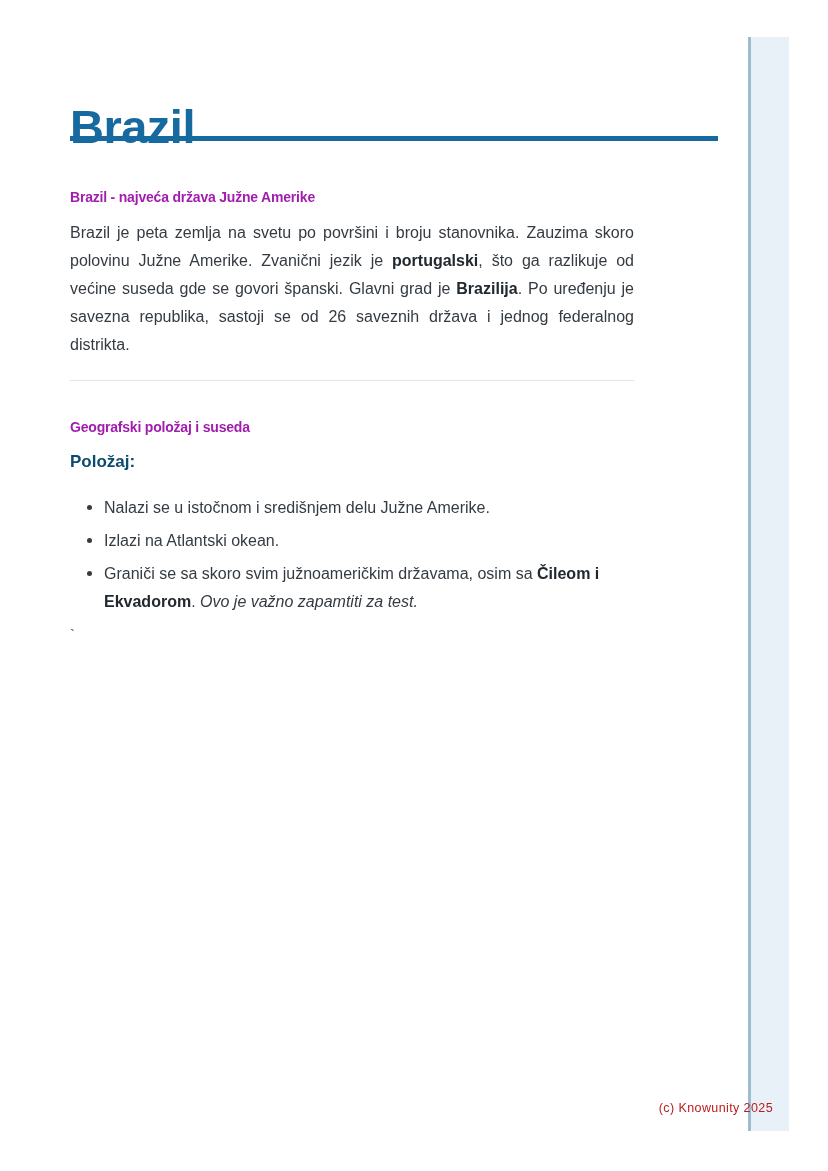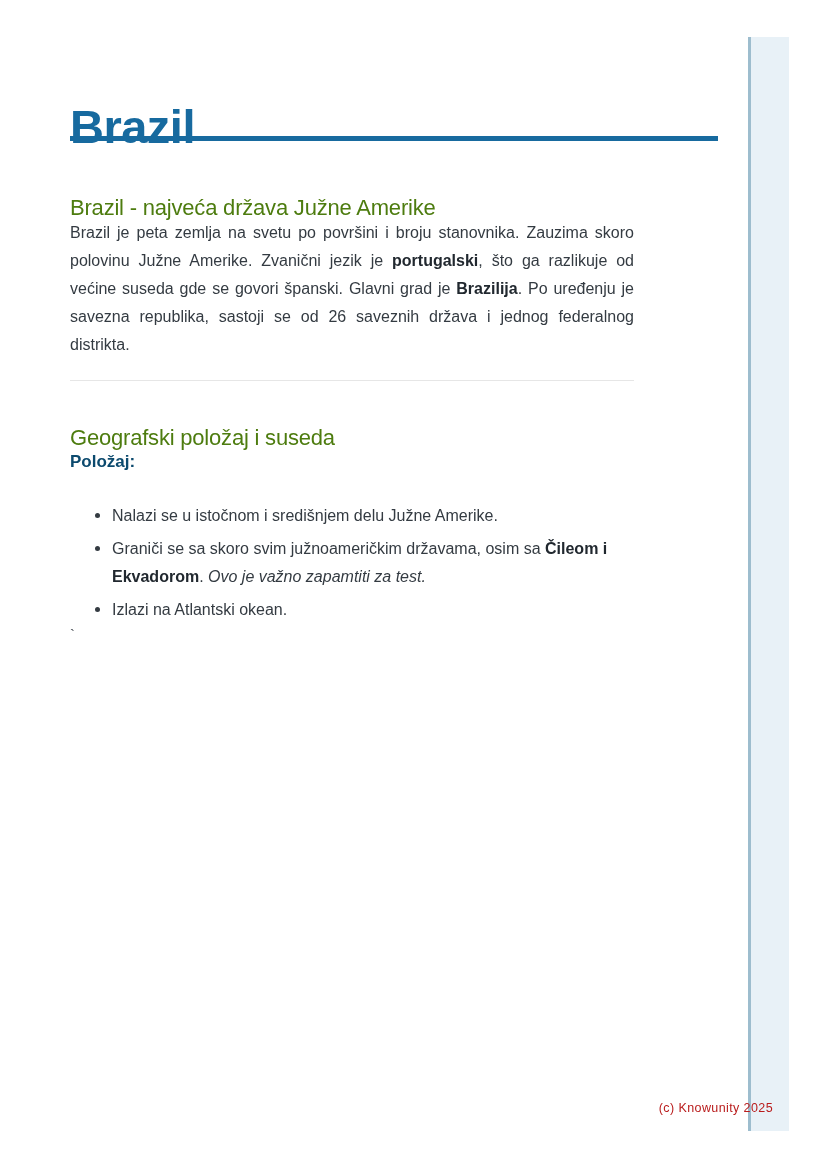--- a/index.html
+++ b/index.html
@@ -39,10 +39,10 @@
   .section-heading {
     position: absolute;
     left: 70px;
-    font-size: 22px;
-    font-weight: normal;
+    font-size: 14px;
+    font-weight: bold;
     letter-spacing: -0.2px;
-    color: #4d7c0f;
+    color: #a21caf;
   }
   .heading-intro { top: 177px; }
   .heading-geo   { top: 407px; }

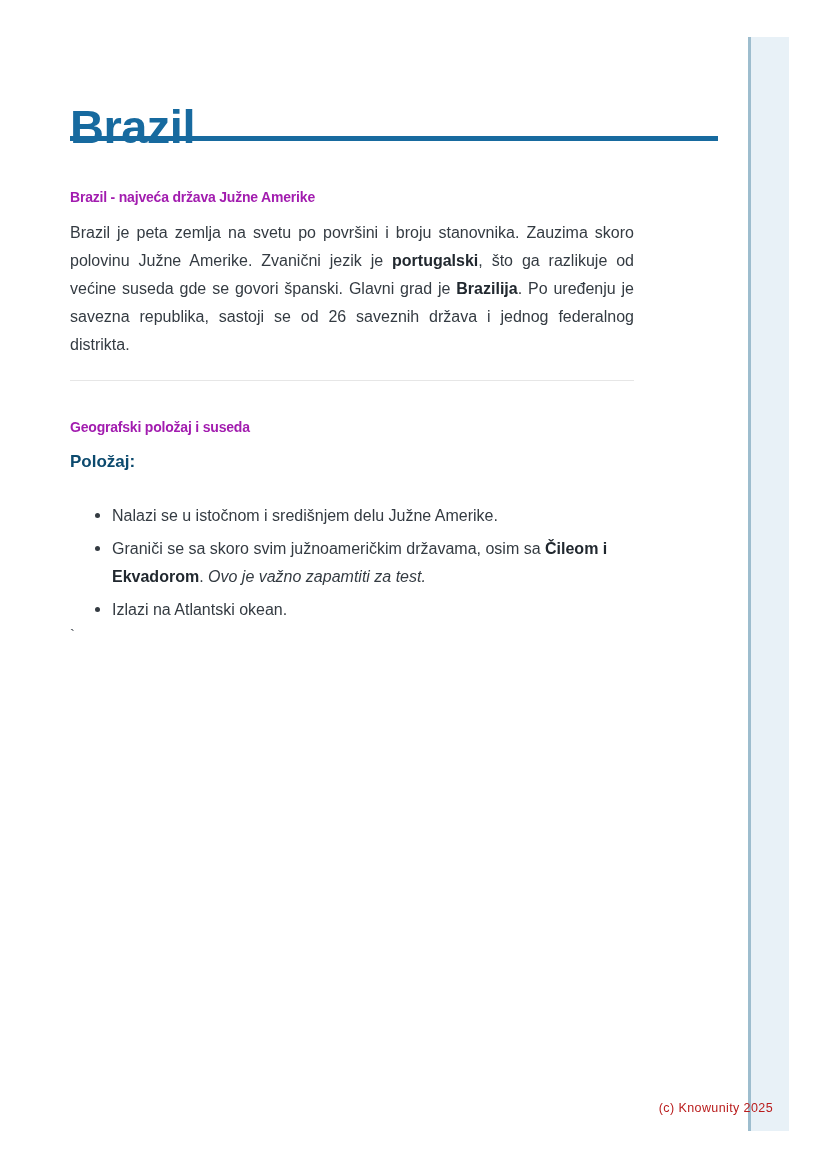--- a/index.html
+++ b/index.html
@@ -90,7 +90,7 @@
     left: 70px;
     top: 494px;
     width: 564px;
-    margin: 8px;
+    margin: 0;
     padding: 0;
     list-style: none;
     font-size: 16px;

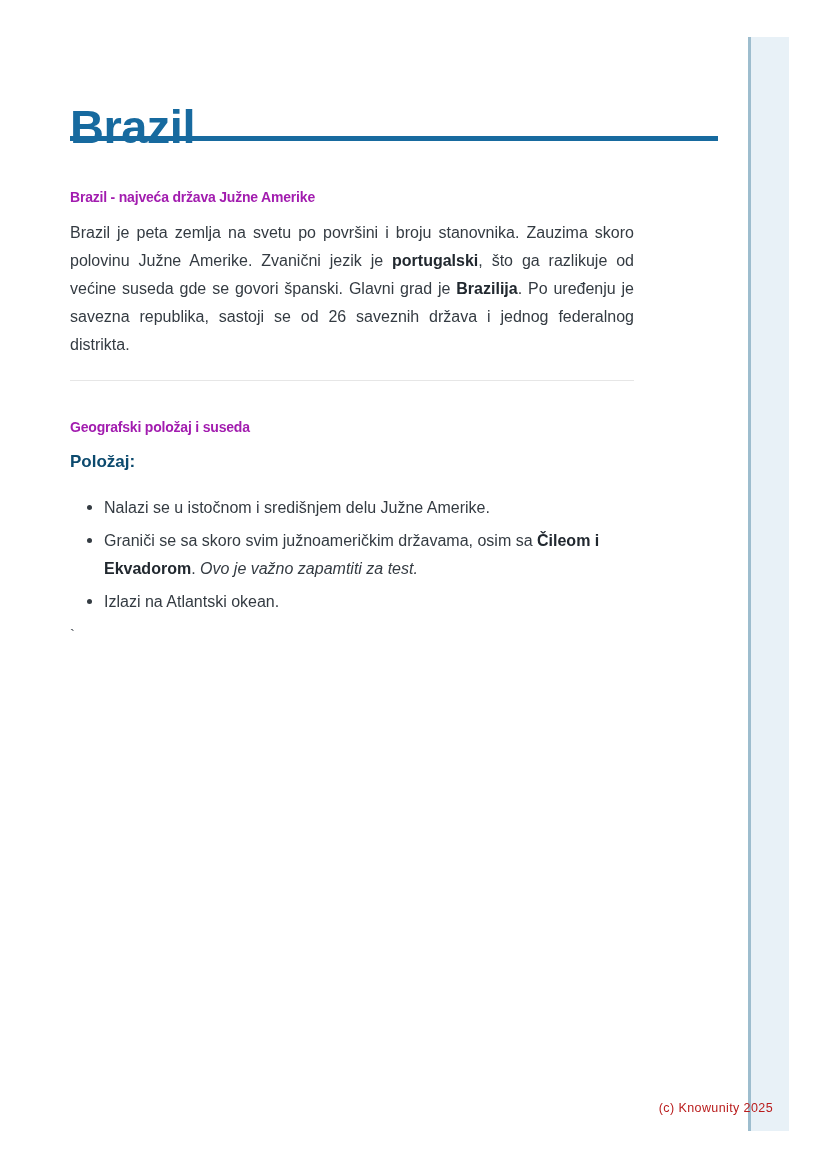--- a/index.html
+++ b/index.html
@@ -167,8 +167,8 @@
 
 <ul class="bullet-list">
   <li><span class="bullet-dot"></span><span>Nalazi se u istočnom i središnjem delu Južne Amerike.</span></li>
+  <li><span class="bullet-dot"></span><span>Izlazi na Atlantski okean.</span></li>
   <li><span class="bullet-dot"></span><span>Graniči se sa skoro svim južnoameričkim državama, osim sa </span><strong>Čileom i Ekvadorom</strong><span>. </span><em>Ovo je važno zapamtiti za test.</em></li>
-  <li><span class="bullet-dot"></span><span>Izlazi na Atlantski okean.</span></li>
 </ul>
 
 <div class="stray-char">`</div>

